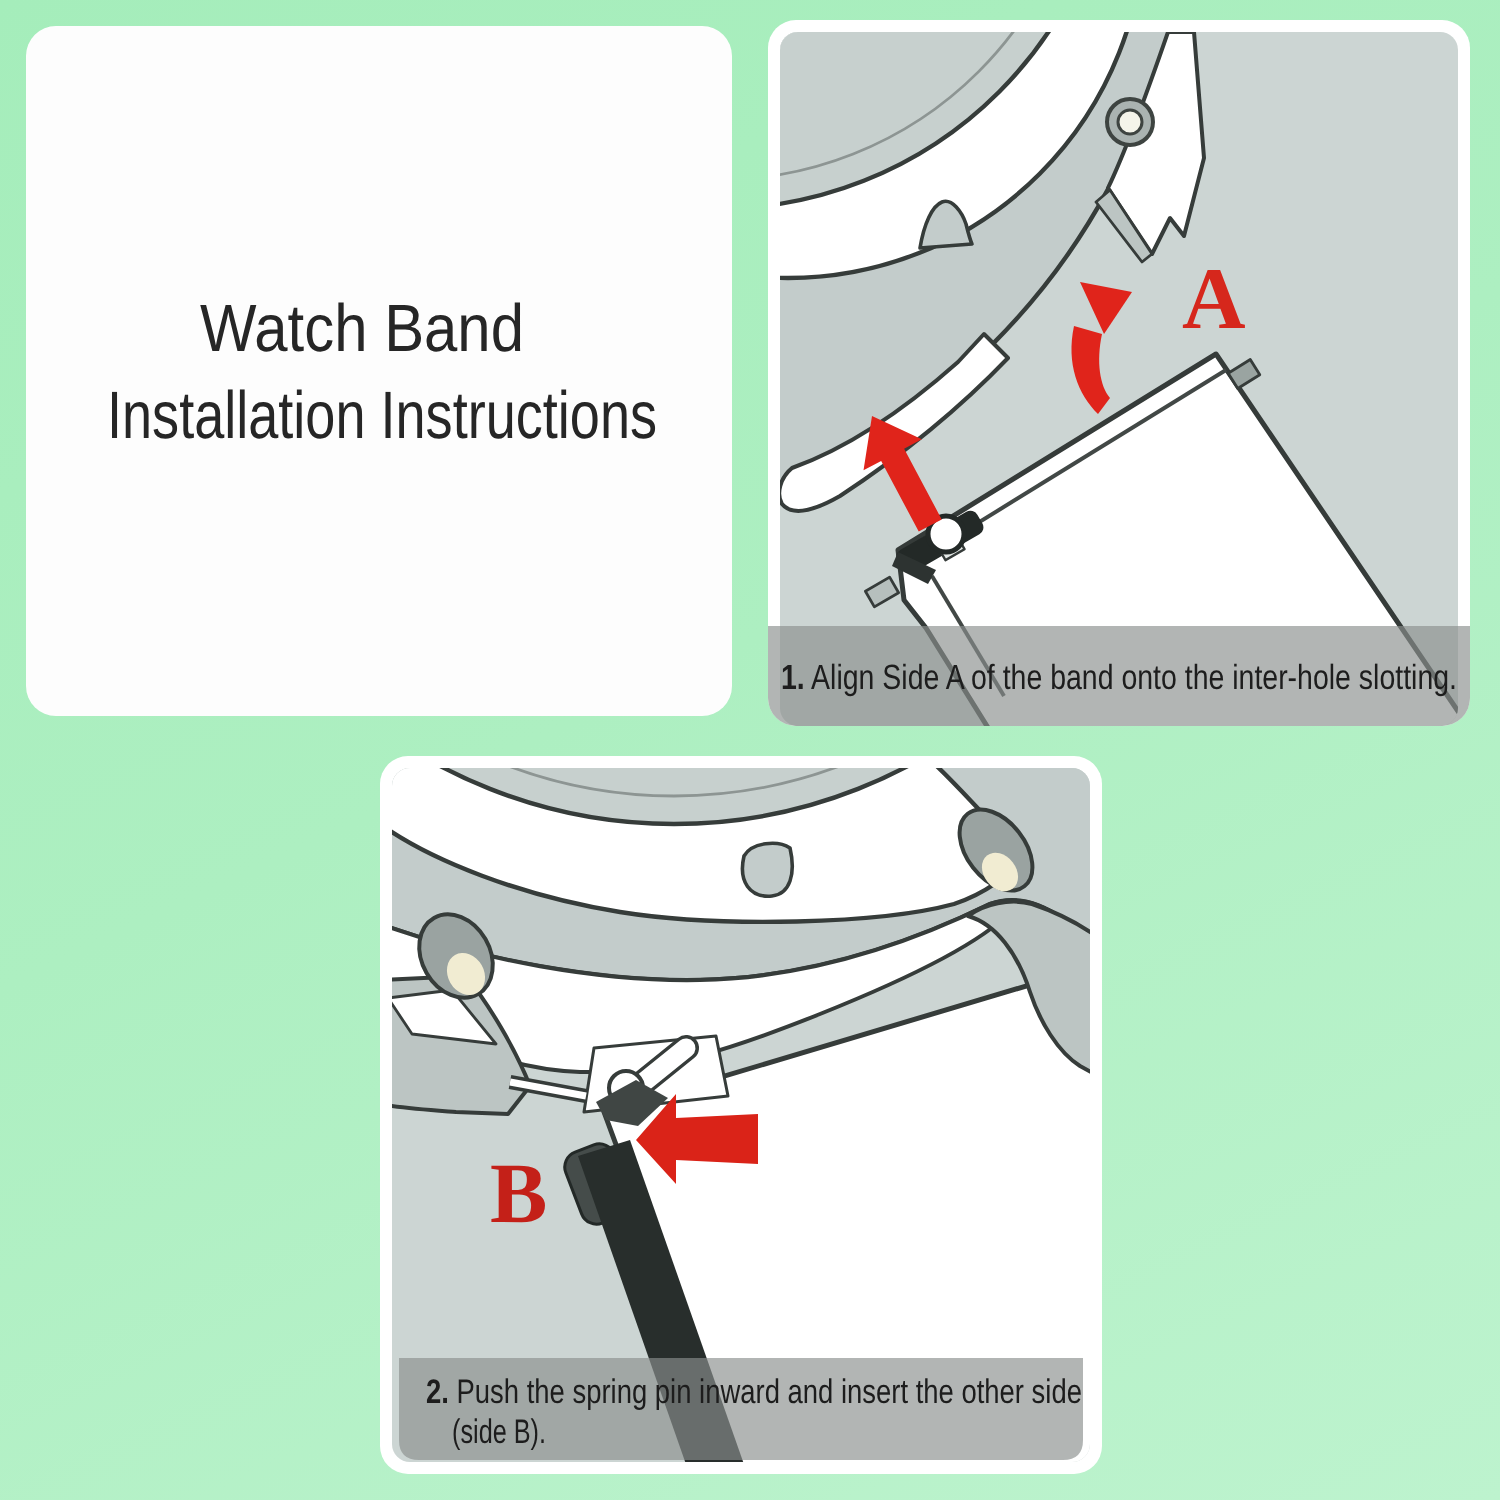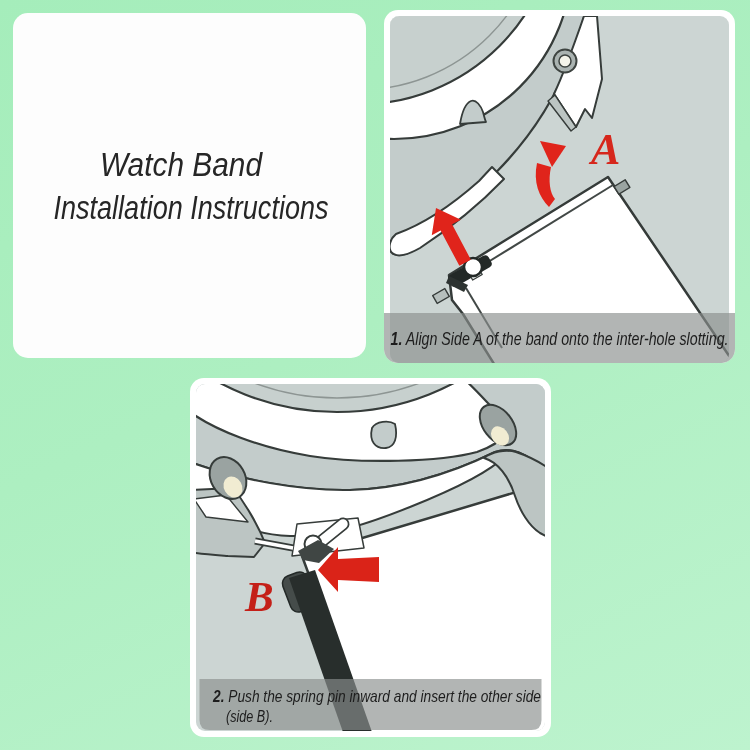--- a/index.html
+++ b/index.html
@@ -5,7 +5,7 @@
   html,body{margin:0;padding:0;}
   #page{position:relative;width:750px;height:750px;overflow:hidden;
         background:linear-gradient(155deg,#a5edbb 0%,#adefc1 45%,#bdf3ce 100%);
-        font-family:"Liberation Sans",sans-serif;font-style:italic;}
+        font-family:"Liberation Sans",sans-serif;}
   .card{position:absolute;left:13px;top:13px;width:353px;height:345px;
         background:#fdfdfd;border-radius:15px;}
   .p1{position:absolute;left:384px;top:10px;width:351px;height:353px;

